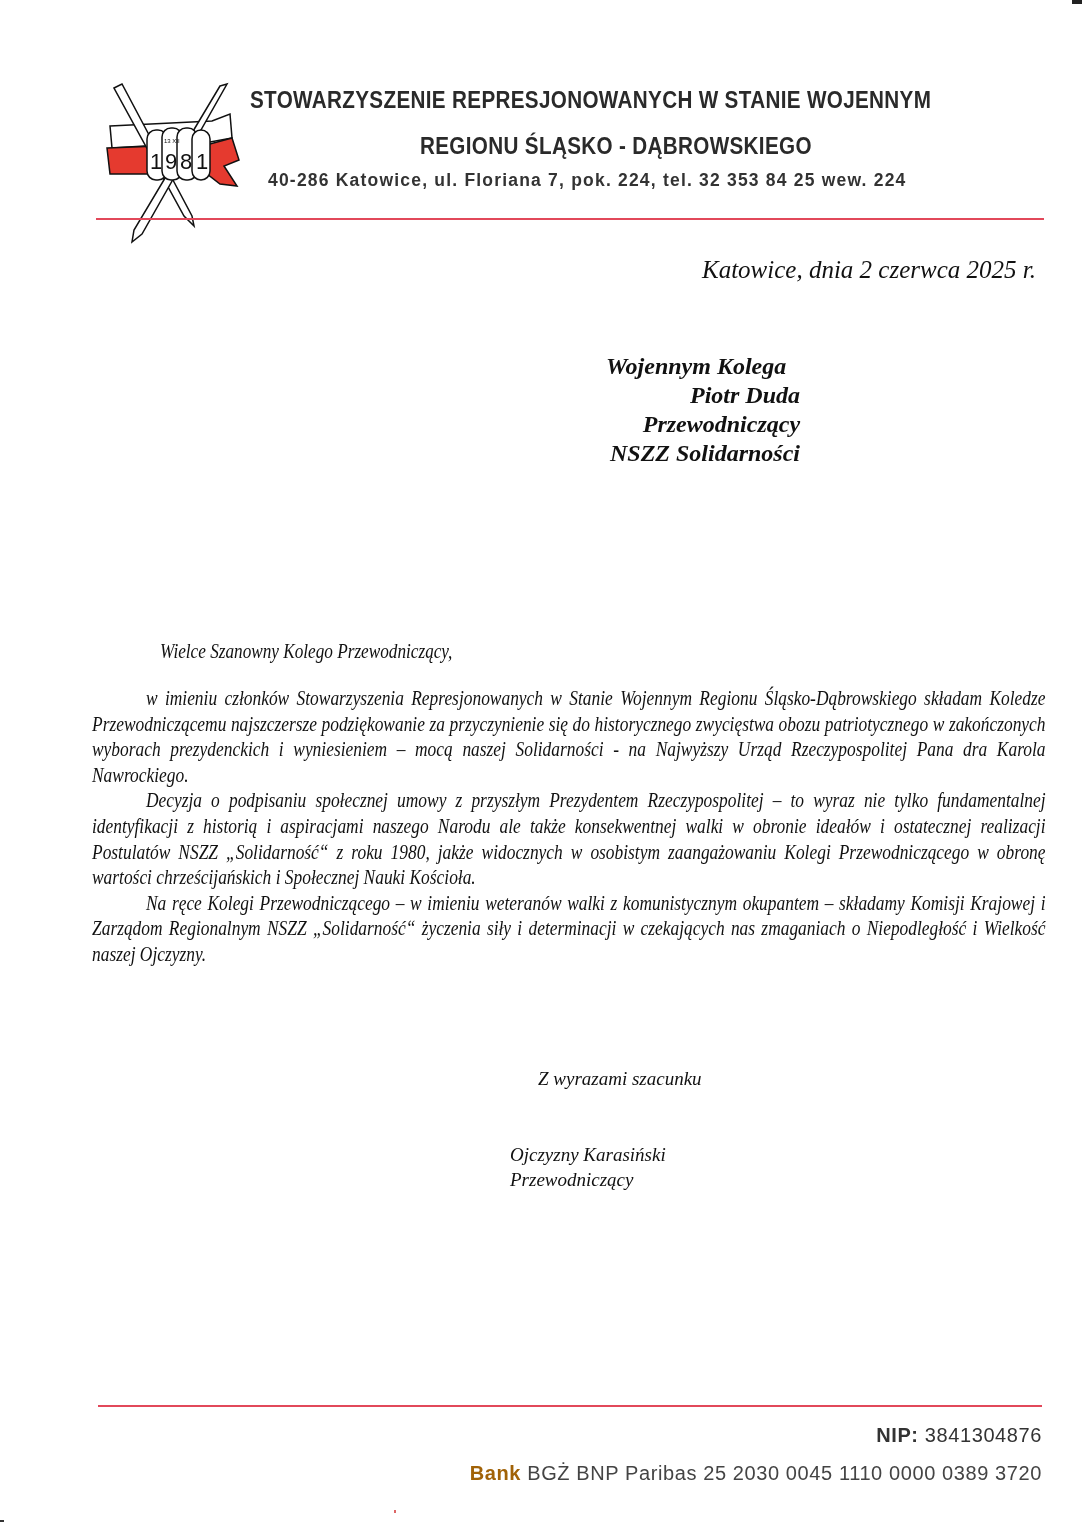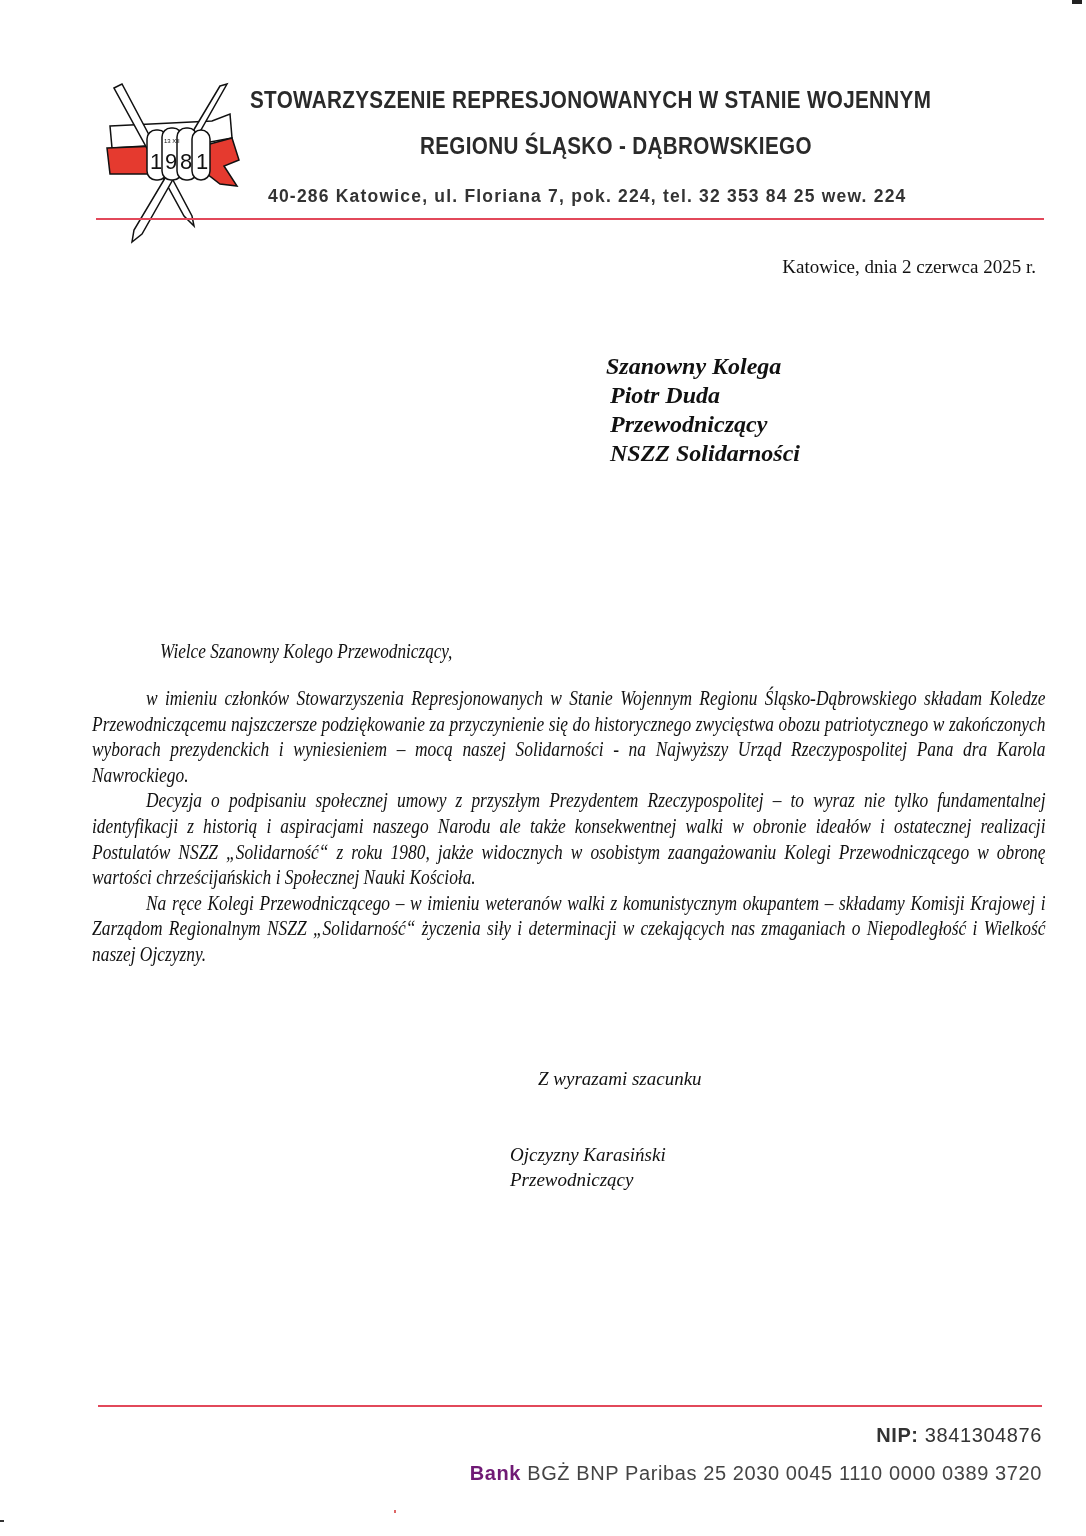--- a/index.html
+++ b/index.html
@@ -11,7 +11,7 @@
   #logo { left: 92px; top: 66px; width: 160px; height: 180px; }
   #org-name-1 { left: 250px; top: 86px; width: 790px; font-weight: bold; font-size: 24px; letter-spacing: 0.4px; color: #2a2a2a; transform: scaleX(0.86); transform-origin: left center; white-space: nowrap; }
   #org-name-2 { left: 420px; top: 132px; font-weight: bold; font-size: 24px; letter-spacing: 0.4px; color: #2a2a2a; transform: scaleX(0.86); transform-origin: left center; white-space: nowrap; }
-  #org-address { left: 268px; top: 186px; font-weight: bold; font-size: 17.5px; letter-spacing: 1.2px; color: #333; white-space: nowrap; }
+  #org-address { left: 268px; top: 170px; font-weight: bold; font-size: 17.5px; letter-spacing: 1.2px; color: #333; white-space: nowrap; }
   #header-rule { left: 96px; top: 218px; width: 948px; height: 2px; background: #e2485a; }
 
   #date-line { right: 50px; top: 256px; font-size: 19px; white-space: nowrap; }

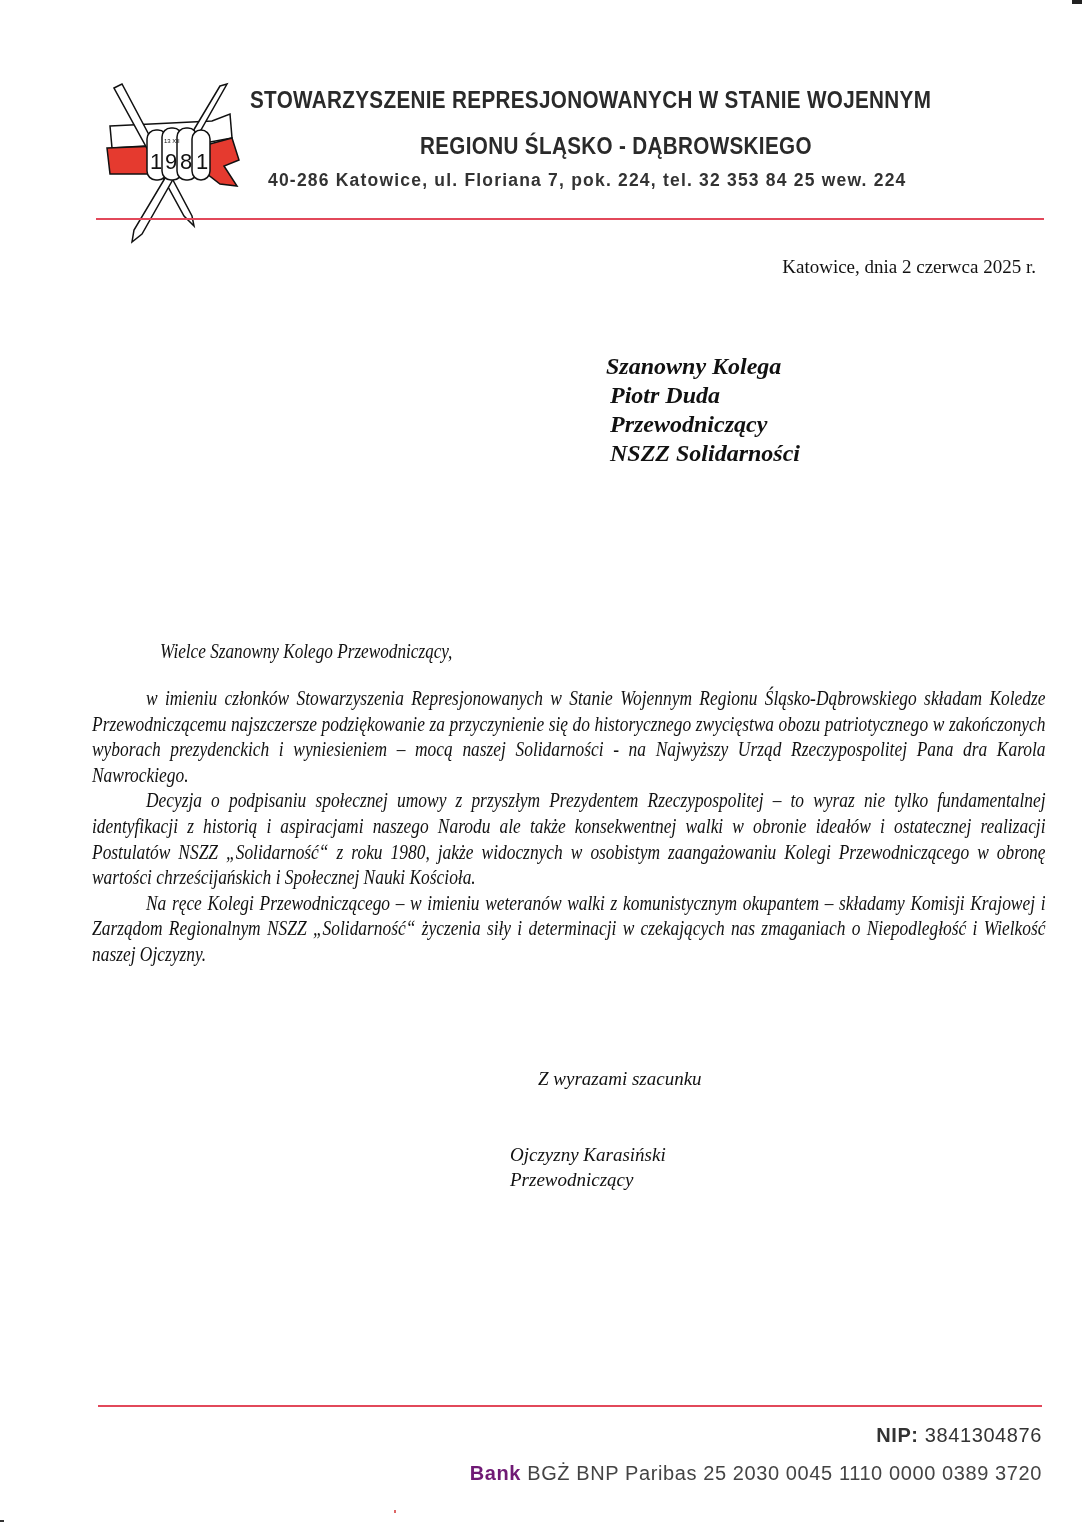--- a/index.html
+++ b/index.html
@@ -14,7 +14,7 @@
   #org-address { left: 268px; top: 170px; font-weight: bold; font-size: 17.5px; letter-spacing: 1.2px; color: #333; white-space: nowrap; }
   #header-rule { left: 96px; top: 218px; width: 948px; height: 2px; background: #e2485a; }
 
-  #date-line { right: 50px; top: 256px; font-size: 19px; white-space: nowrap; }
+  #date-line { right: 50px; top: 256px; font-style: italic; font-size: 25px; white-space: nowrap; }
 
   #addressee { left: 606px; top: 352px; font-style: italic; font-weight: bold; font-size: 24px; line-height: 29px; }
   #addressee div { white-space: nowrap; }

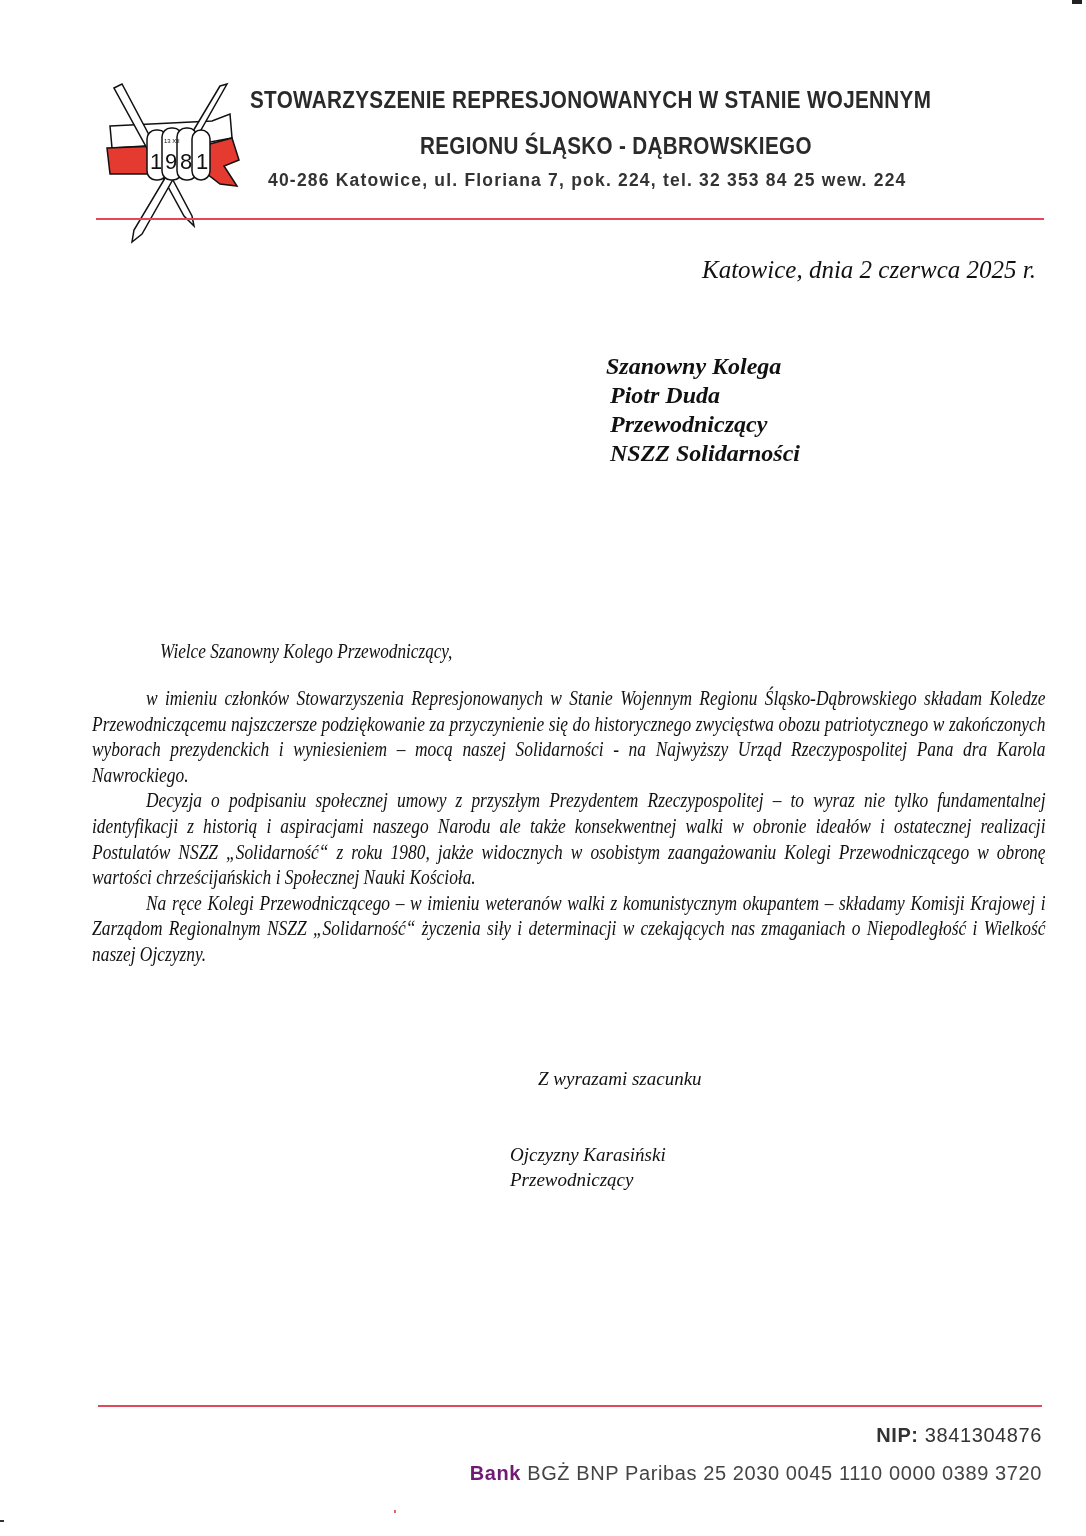--- a/index.html
+++ b/index.html
@@ -72,7 +72,7 @@
 <div id="date-line" class="abs serif">Katowice, dnia 2 czerwca 2025 r.</div>
 
 <div id="addressee" class="abs serif">
-  <div>Szanowny Kolega</div>
+  <div>Wojennym Kolega</div>
   <div class="indent">Piotr Duda</div>
   <div class="indent">Przewodniczący</div>
   <div class="indent">NSZZ Solidarności</div>

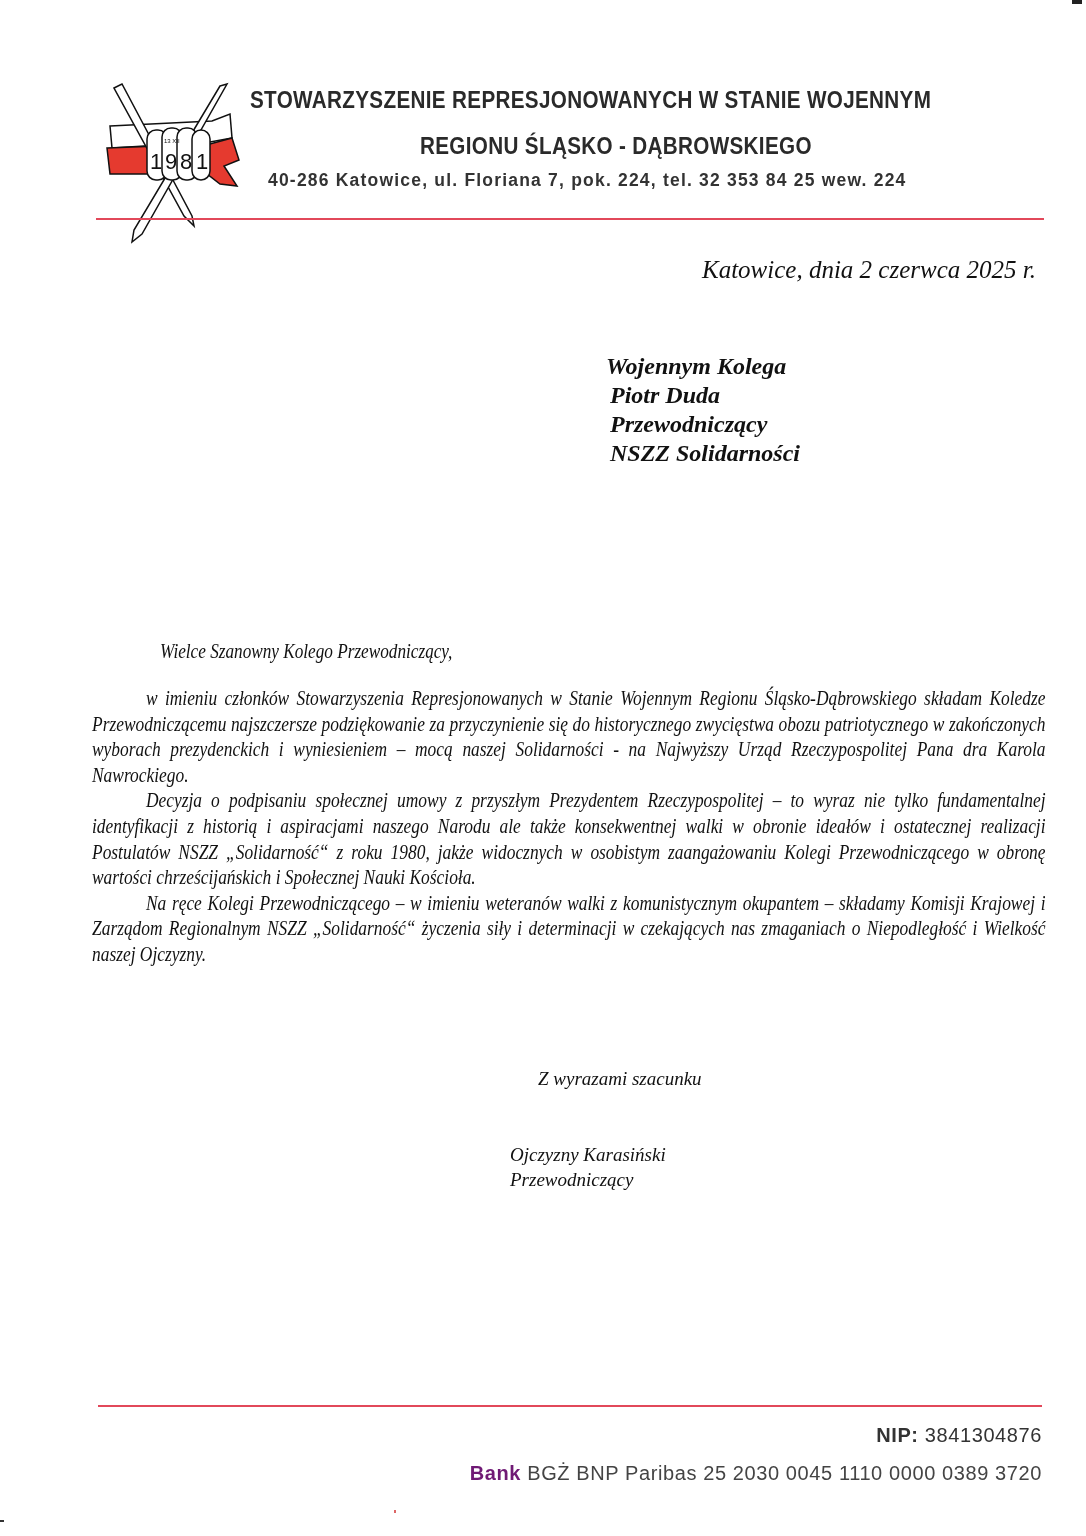--- a/index.html
+++ b/index.html
@@ -18,7 +18,7 @@
 
   #addressee { left: 606px; top: 352px; font-style: italic; font-weight: bold; font-size: 24px; line-height: 29px; }
   #addressee div { white-space: nowrap; }
-  #addressee .indent { padding-left: 4px; }
+  #addressee .indent { padding-left: 4px; text-align: right; }
 
   #salutation { left: 160px; top: 640px; font-style: italic; font-size: 20px; white-space: nowrap; transform: scaleX(0.86); transform-origin: left center; }
 

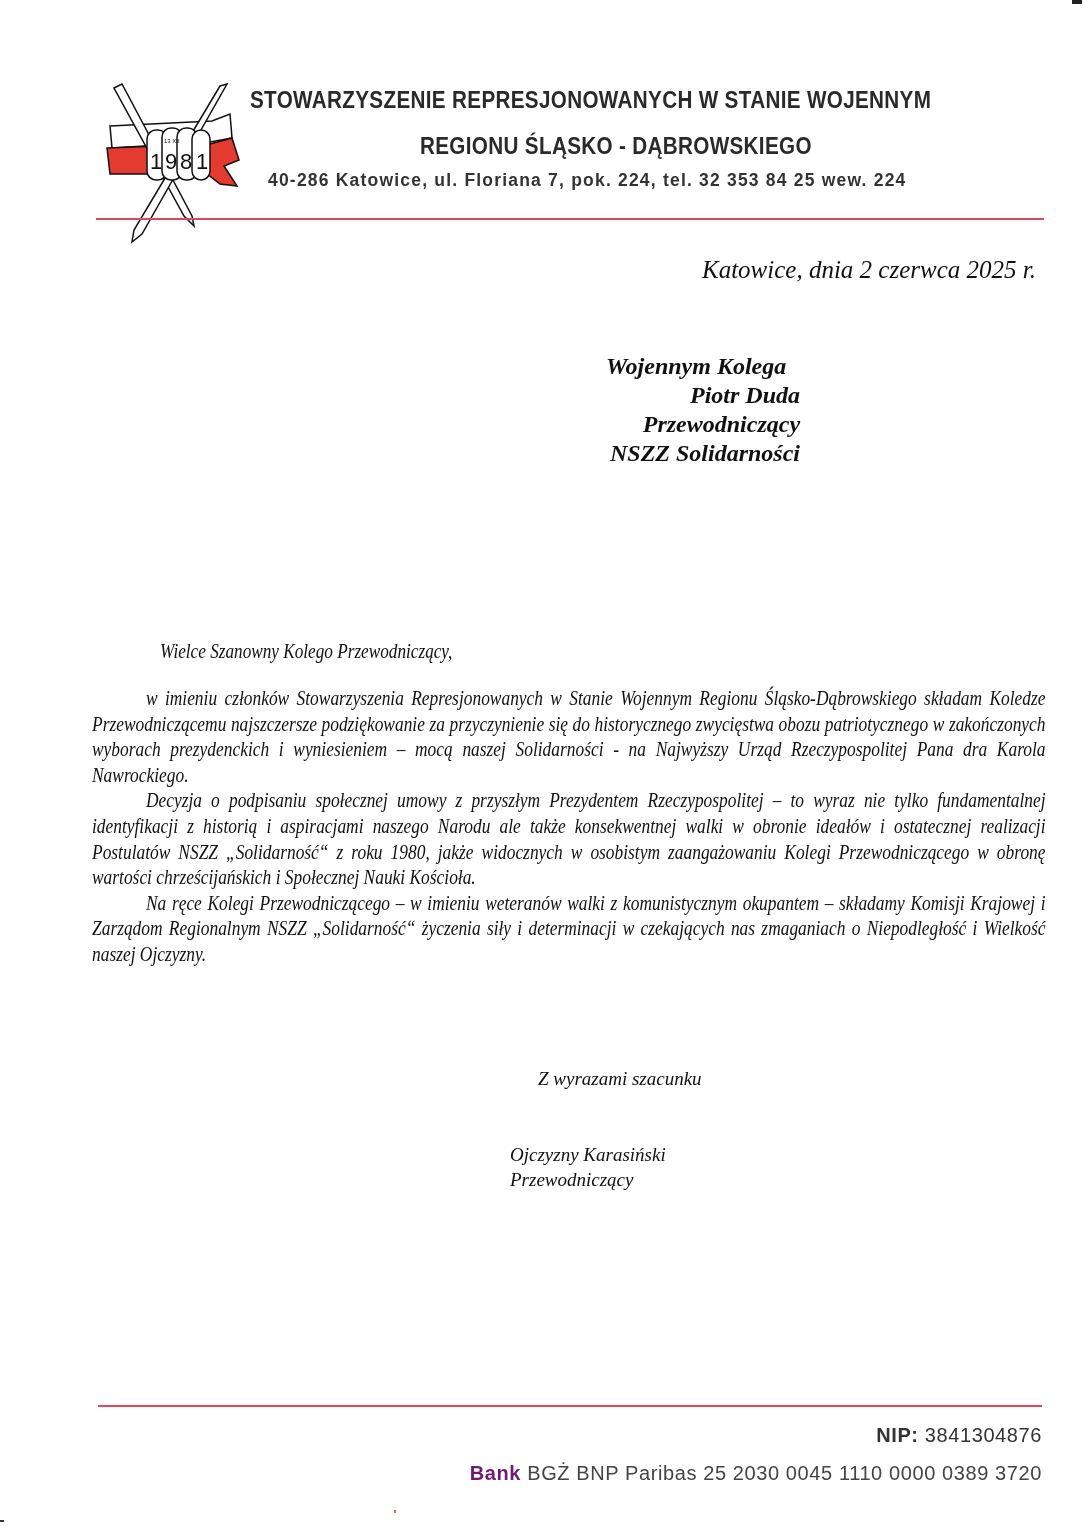--- a/index.html
+++ b/index.html
@@ -33,7 +33,7 @@
   #nip { right: 44px; top: 1424px; font-size: 20px; color: #333; letter-spacing: 0.6px; white-space: nowrap; }
   #nip b { font-weight: bold; text-align: center; }
   #bank { right: 44px; top: 1462px; font-size: 20px; color: #444; letter-spacing: 0.6px; white-space: nowrap; }
-  #bank b { font-weight: bold; color: #701a75; }
+  #bank b { font-weight: bold; color: #a16207; }
 
   #scan-mark { right: 4px; top: 0px; width: 10px; height: 4px; background: #222; }
   #scan-dot { left: 394px; top: 1510px; width: 2px; height: 3px; background: #d66; }

